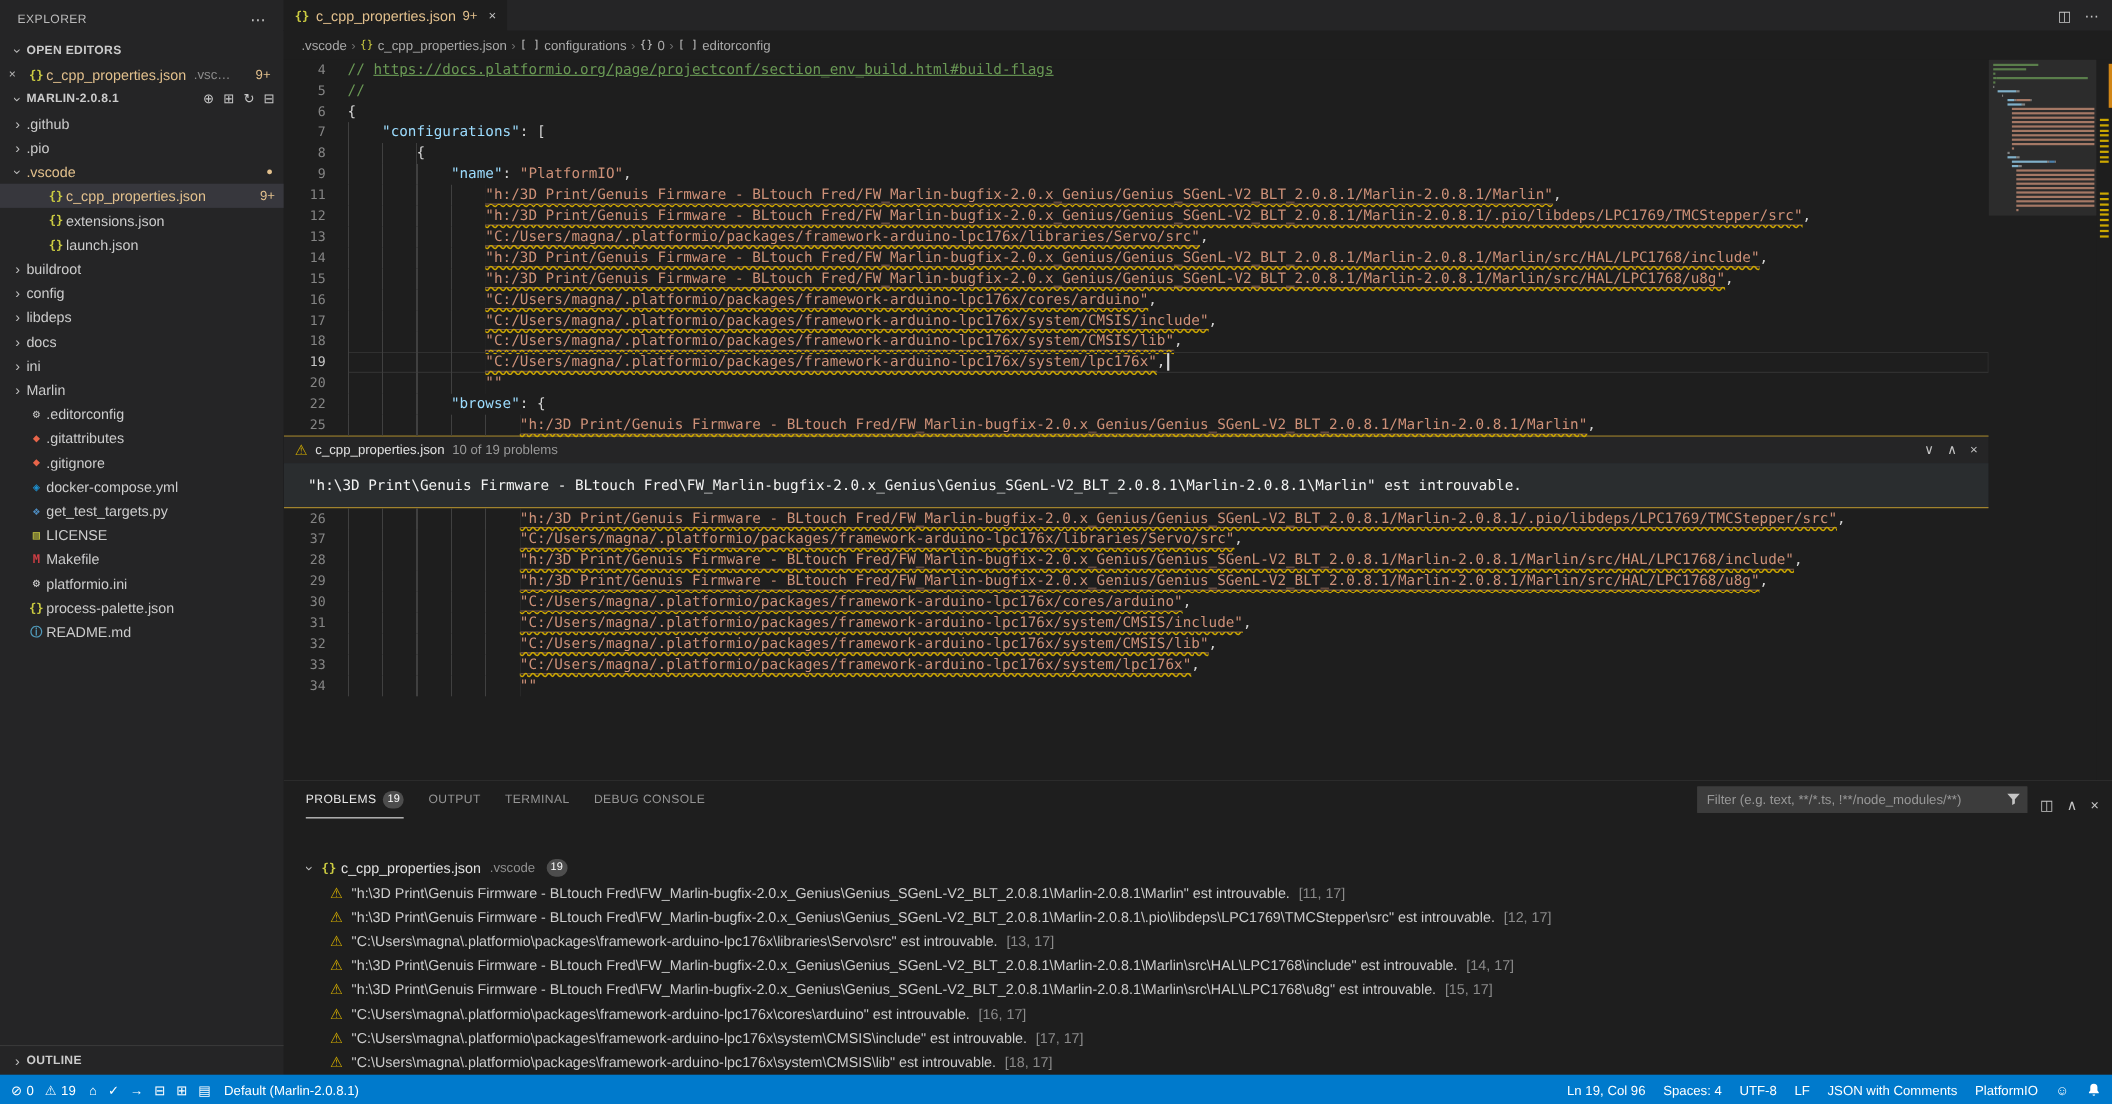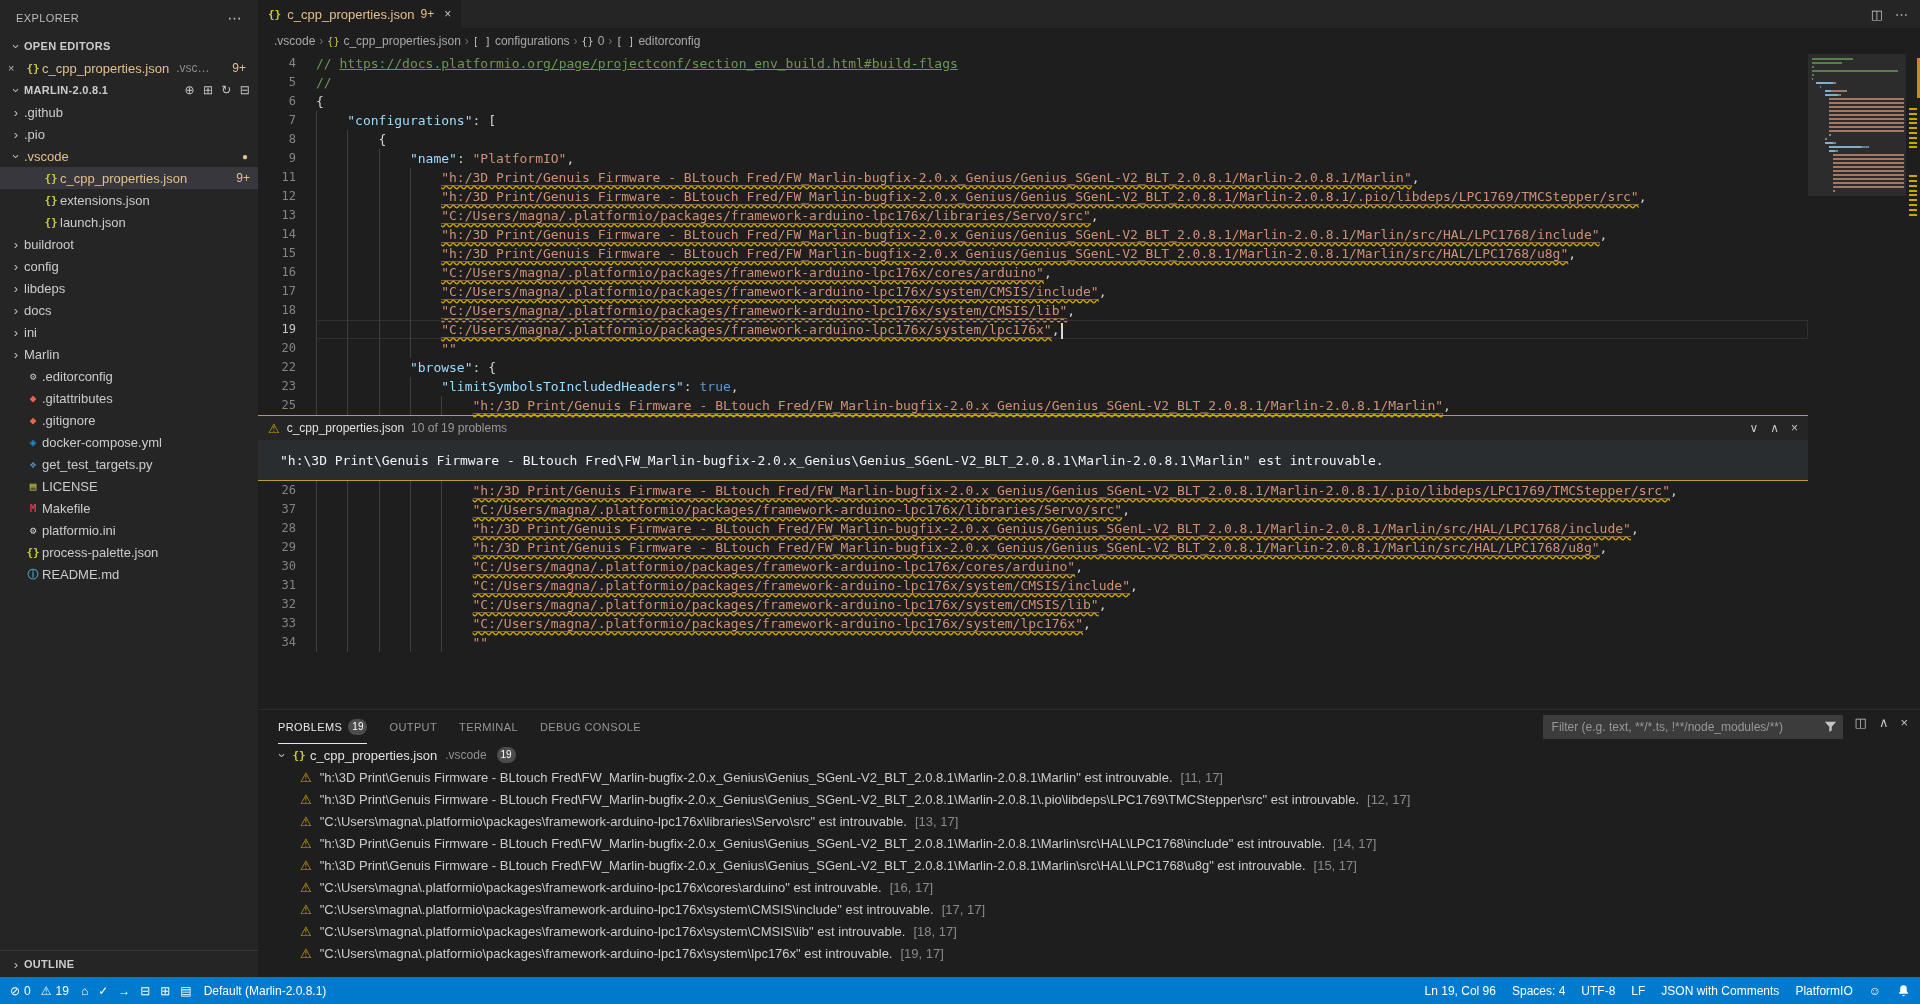--- a/index.html
+++ b/index.html
@@ -323,7 +323,6 @@
               <div class="code-line cur"><span class="lnum">19</span><span class="lbody"><span class="ind" style="width: 16ch;"></span><span class="tk-path">"C:/Users/magna/.platformio/packages/framework-arduino-lpc176x/system/lpc176x"</span><span class="tk-punct">,</span><span class="caret"></span></span></div>
               <div class="code-line"><span class="lnum">20</span><span class="lbody"><span class="ind" style="width: 16ch;"></span><span class="tk-str">""</span></span></div>
               <div class="code-line"><span class="lnum">22</span><span class="lbody"><span class="ind" style="width: 12ch;"></span><span class="tk-prop">"browse"</span><span class="tk-punct">: {</span></span></div>
-              <div class="code-line"><span class="lnum">23</span><span class="lbody"><span class="ind" style="width: 16ch;"></span><span class="tk-prop">"limitSymbolsToIncludedHeaders"</span><span class="tk-punct">: </span><span class="tk-kw">true</span><span class="tk-punct">,</span></span></div>
               <div class="code-line"><span class="lnum">25</span><span class="lbody"><span class="ind" style="width: 20ch;"></span><span class="tk-path">"h:/3D Print/Genuis Firmware - BLtouch Fred/FW_Marlin-bugfix-2.0.x_Genius/Genius_SGenL-V2_BLT_2.0.8.1/Marlin-2.0.8.1/Marlin"</span><span class="tk-punct">,</span></span></div>
             </div>
           <div class="peek">

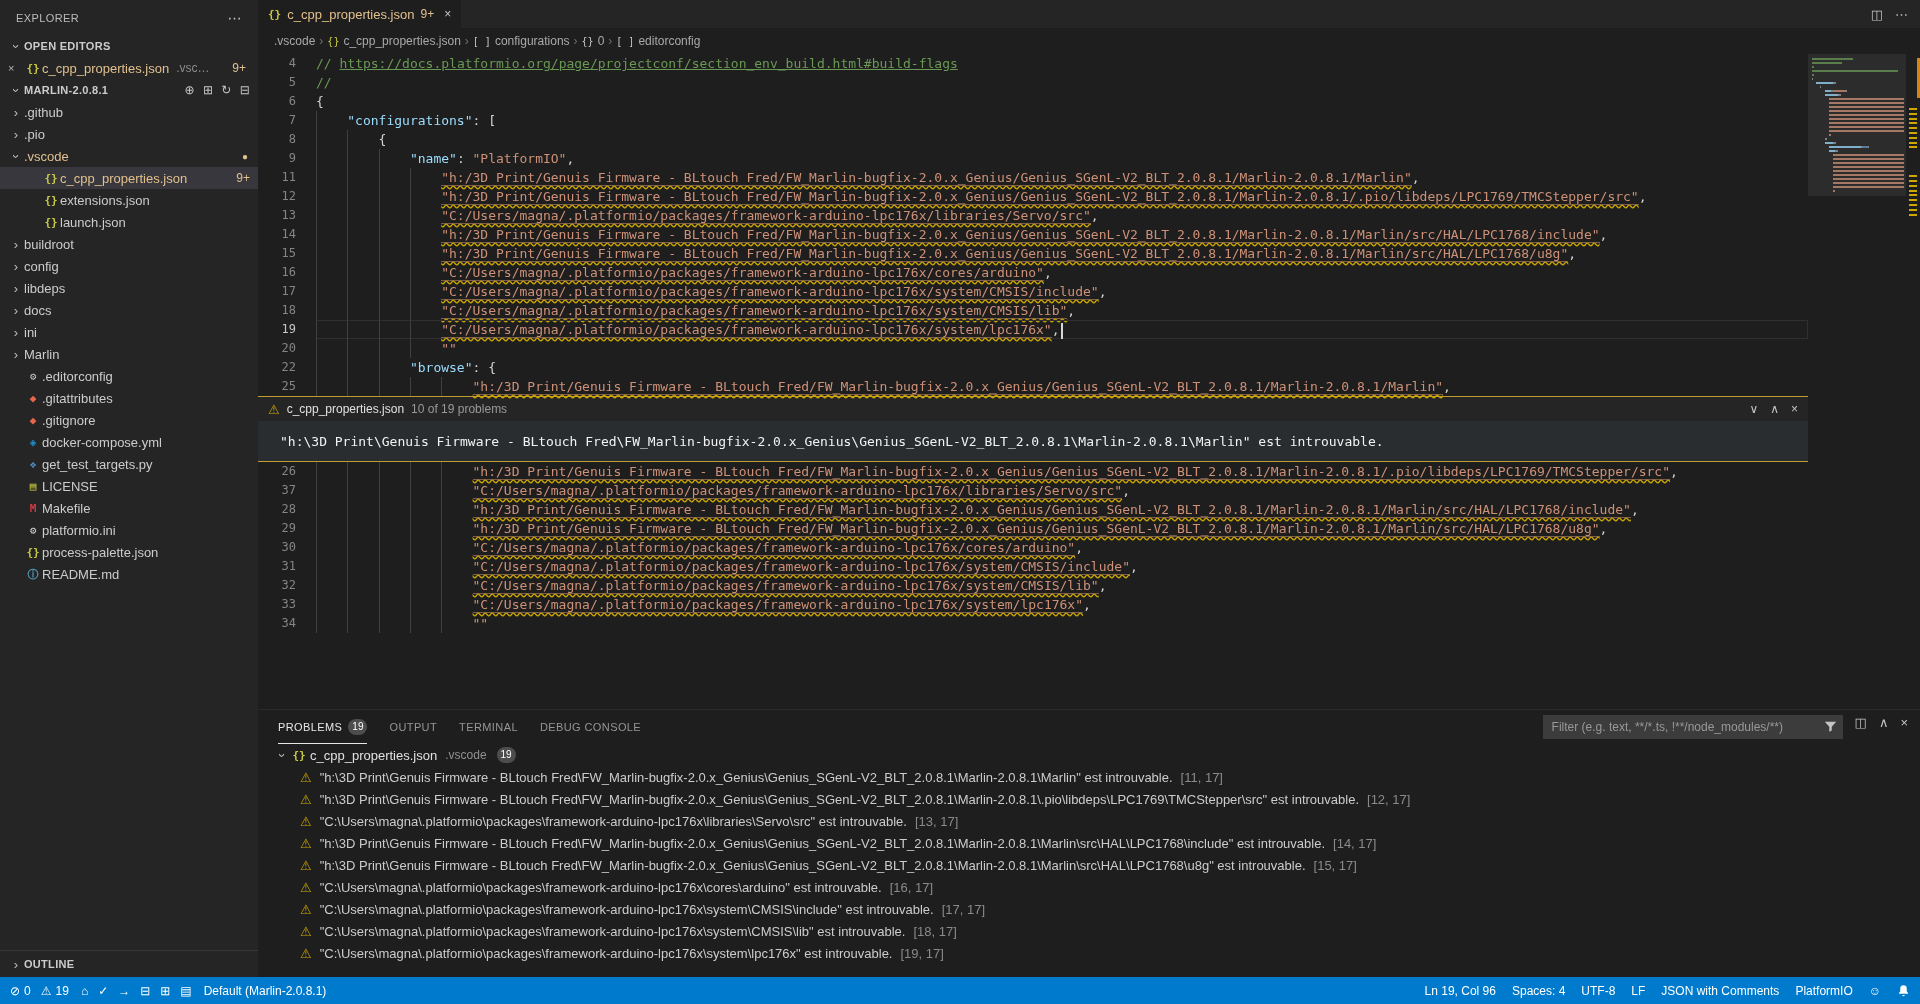--- a/index.html
+++ b/index.html
@@ -88,7 +88,7 @@
   .ruler-mod{position:absolute;right:0;width:3px;background:#d18616;}
 
   
-  .panel{height:268px;flex:none;background:#1e1e1e;border-top:1px solid #2b2b2b;display:flex;flex-direction:column;}
+  .panel{height:268px;flex:none;background:#1e1e1e;border-top:1px solid #2b2b2b;display:flex;flex-direction:column;gap:34px;}
   .panel-top{height:34px;display:flex;align-items:center;padding:0 12px 0 20px;flex:none;position:relative;}
   .panel-tabs{display:flex;gap:22px;height:100%;}
   .ptab{display:flex;align-items:center;gap:6px;font-size:11px;letter-spacing:.4px;color:#969696;border-bottom:1px solid transparent;cursor:pointer;}

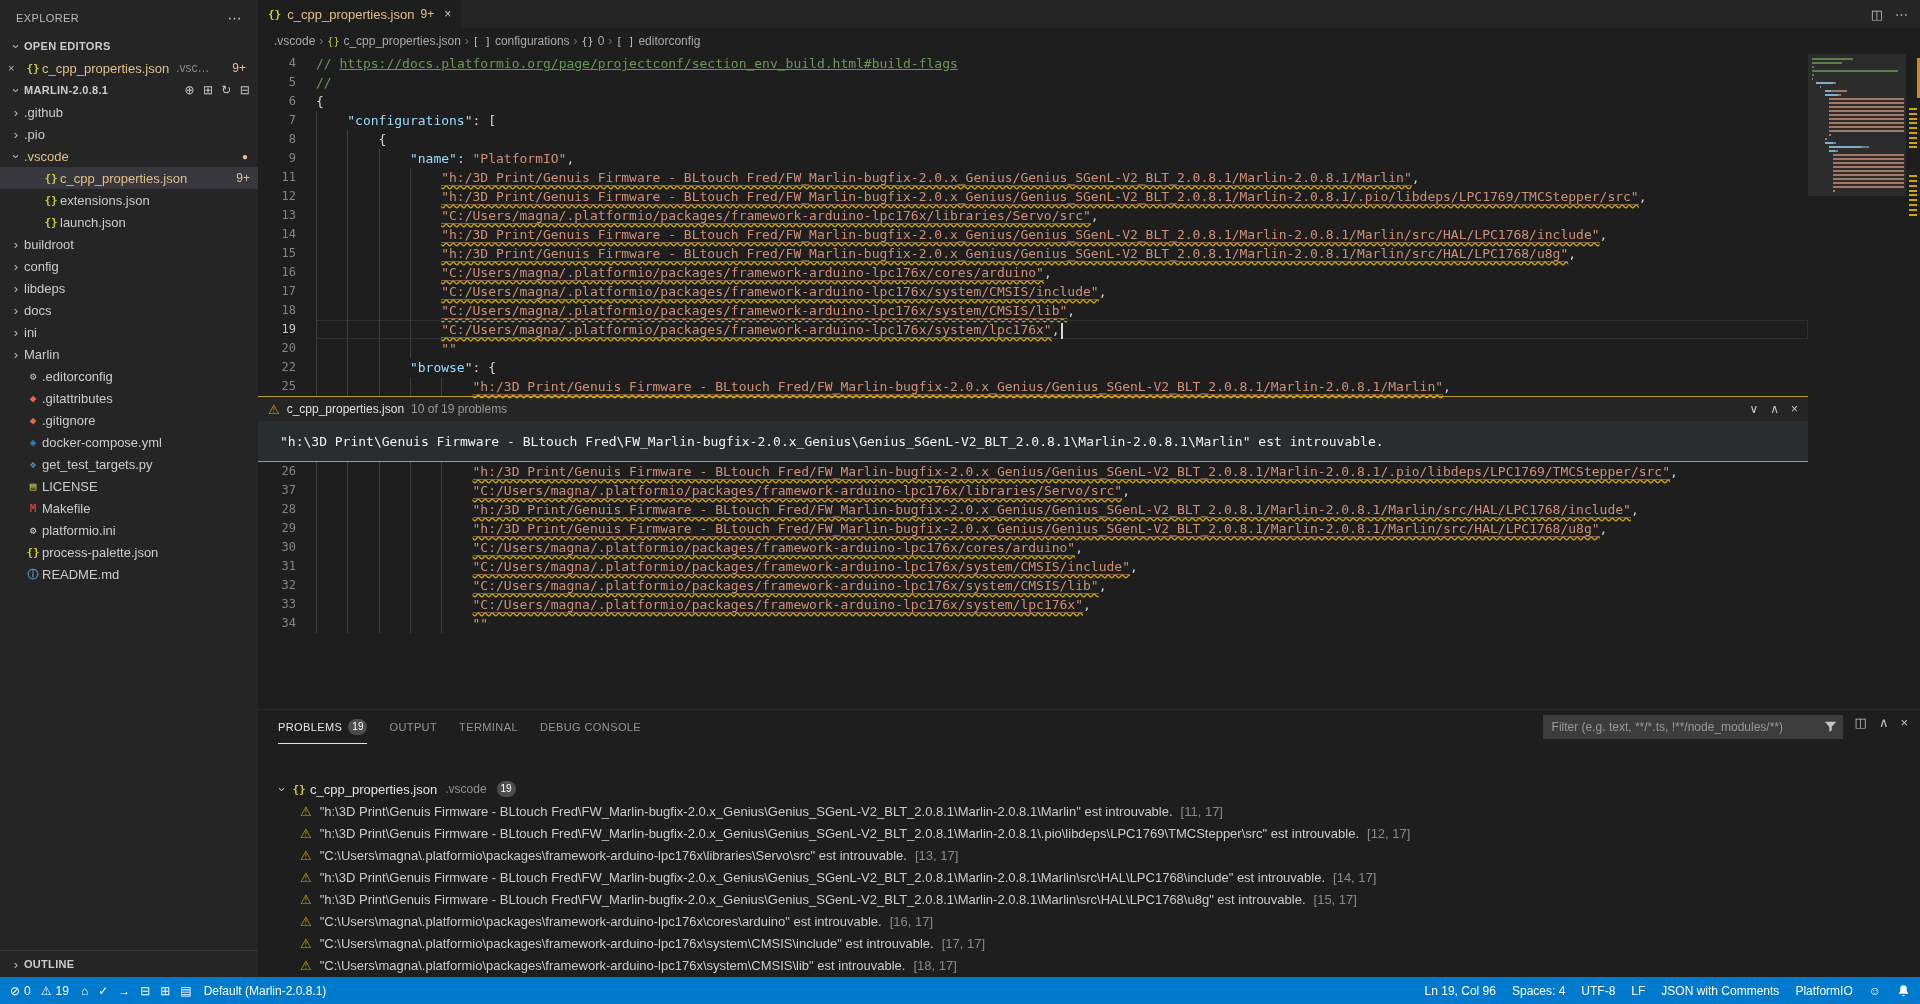--- a/index.html
+++ b/index.html
@@ -94,7 +94,7 @@
   .ptab{display:flex;align-items:center;gap:6px;font-size:11px;letter-spacing:.4px;color:#969696;border-bottom:1px solid transparent;cursor:pointer;}
   .ptab.active{color:#e7e7e7;border-bottom-color:#e7e7e7;}
   .pbadge{min-width:16px;height:16px;line-height:16px;border-radius:9px;background:#4d4d4d;color:#ffffff;font-size:10px;text-align:center;padding:0 4px;letter-spacing:0;}
-  .panel-right{margin-left:auto;display:flex;align-items:flex-start;gap:12px;}
+  .panel-right{margin-left:auto;display:flex;align-items:flex-end;gap:12px;}
   .filter-wrap{position:relative;}
   .filter-input{width:300px;height:24px;background:#3c3c3c;border:1px solid #3c3c3c;color:#cccccc;font-size:12px;padding:0 26px 0 8px;font-family:"Liberation Sans",sans-serif;outline:none;}
   .filter-input::placeholder{color:#989898;}

